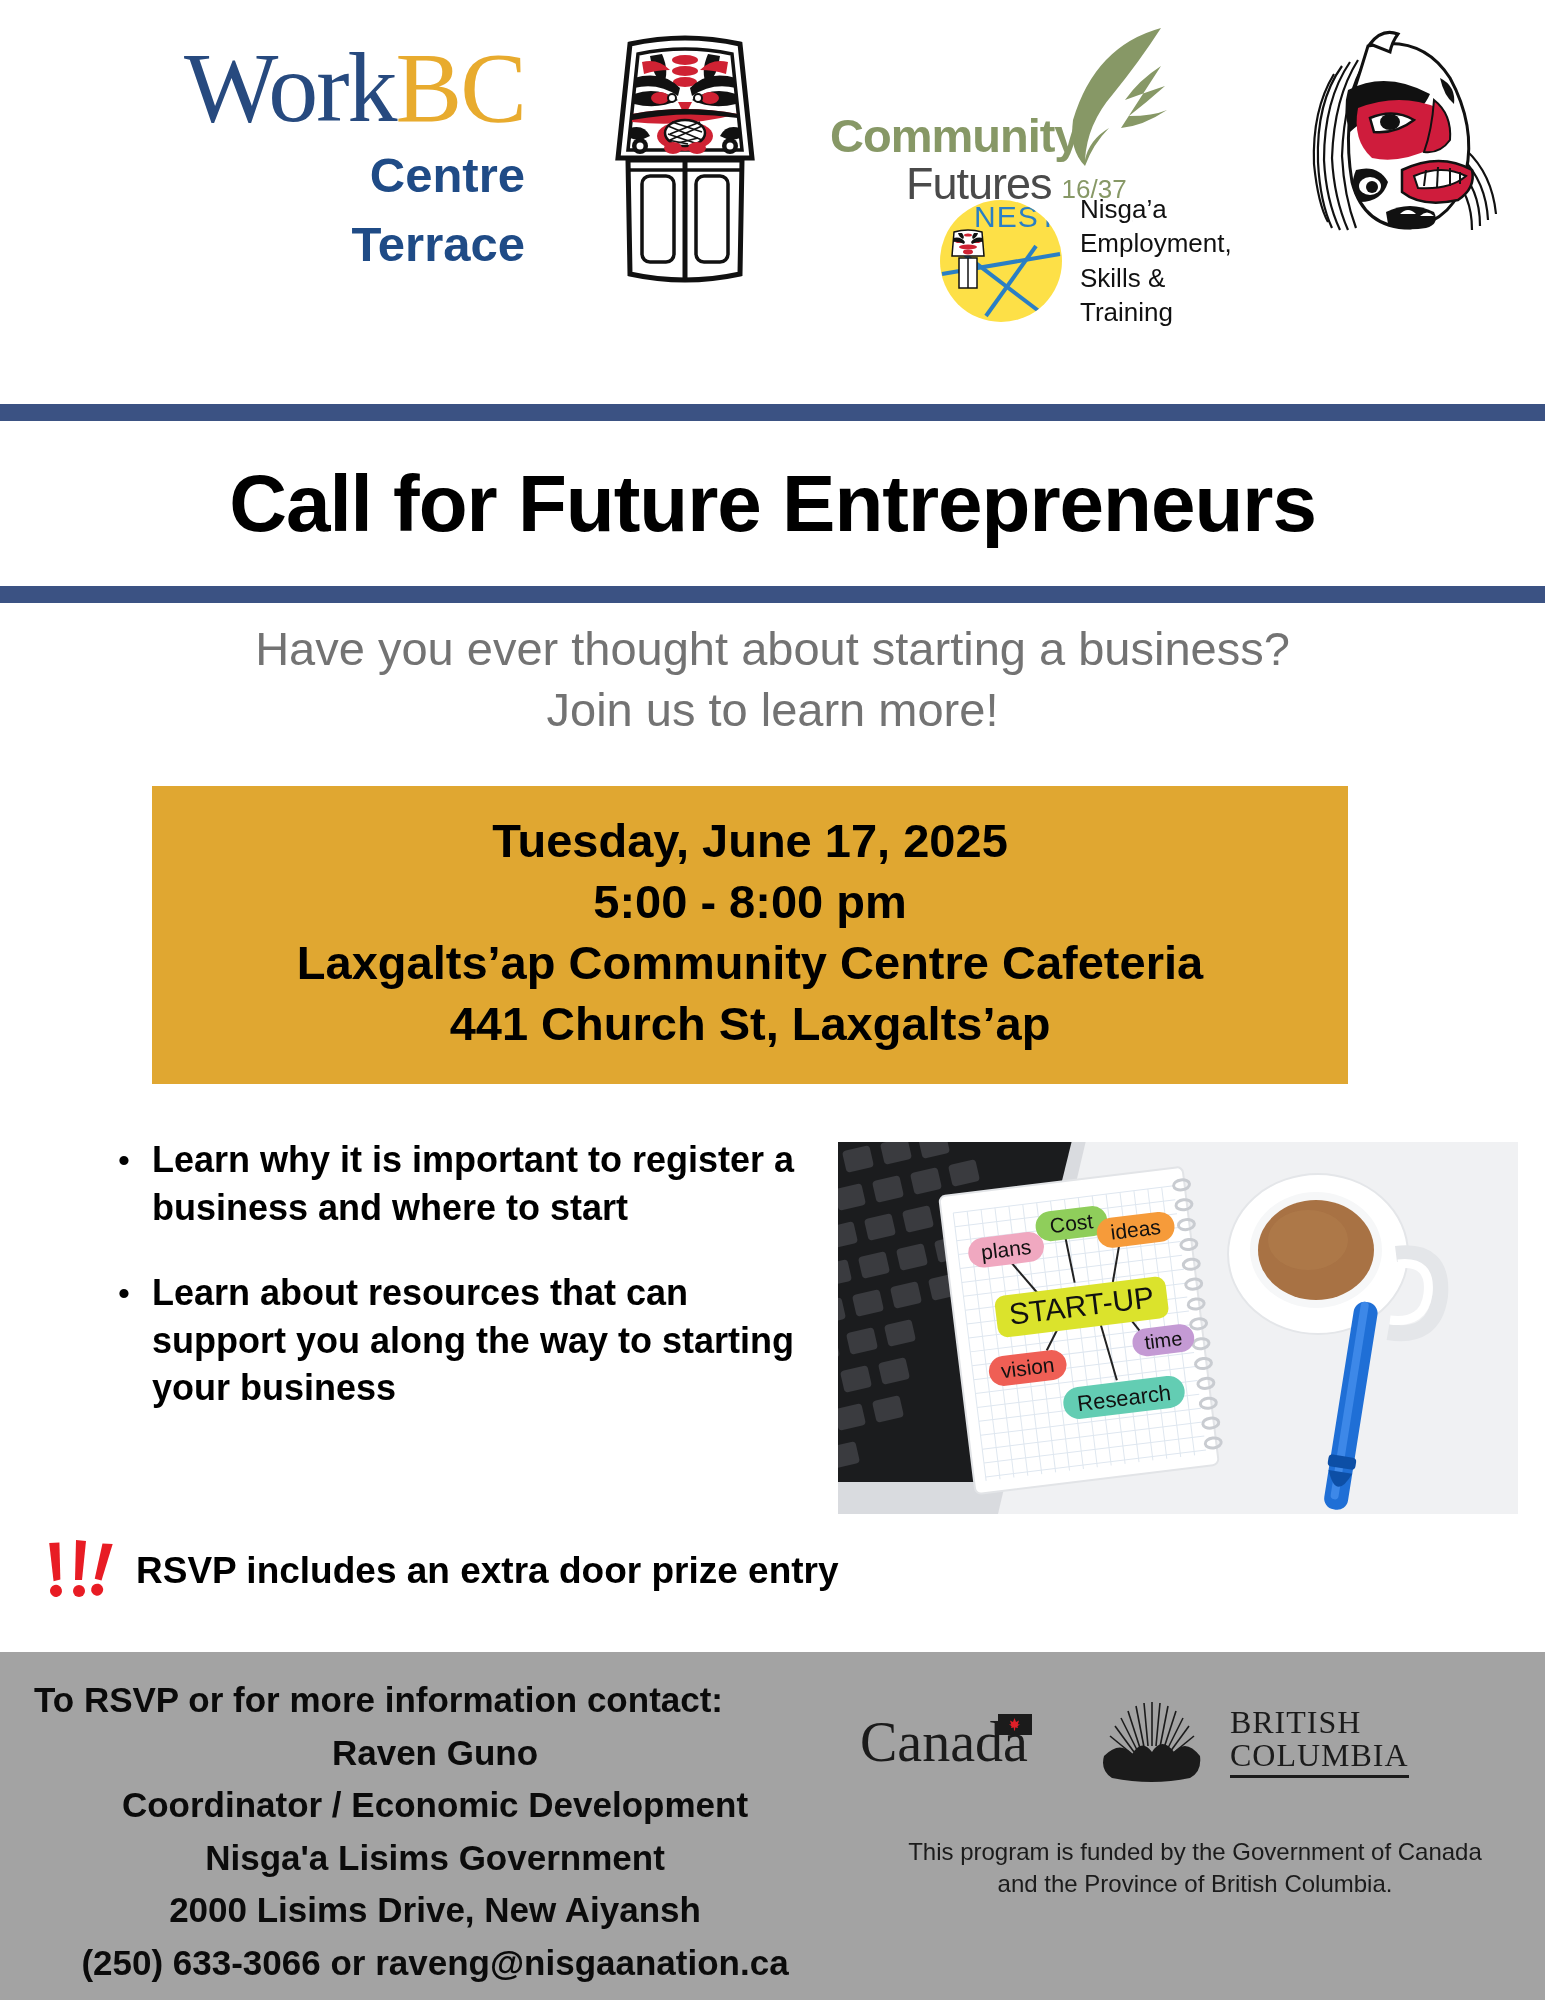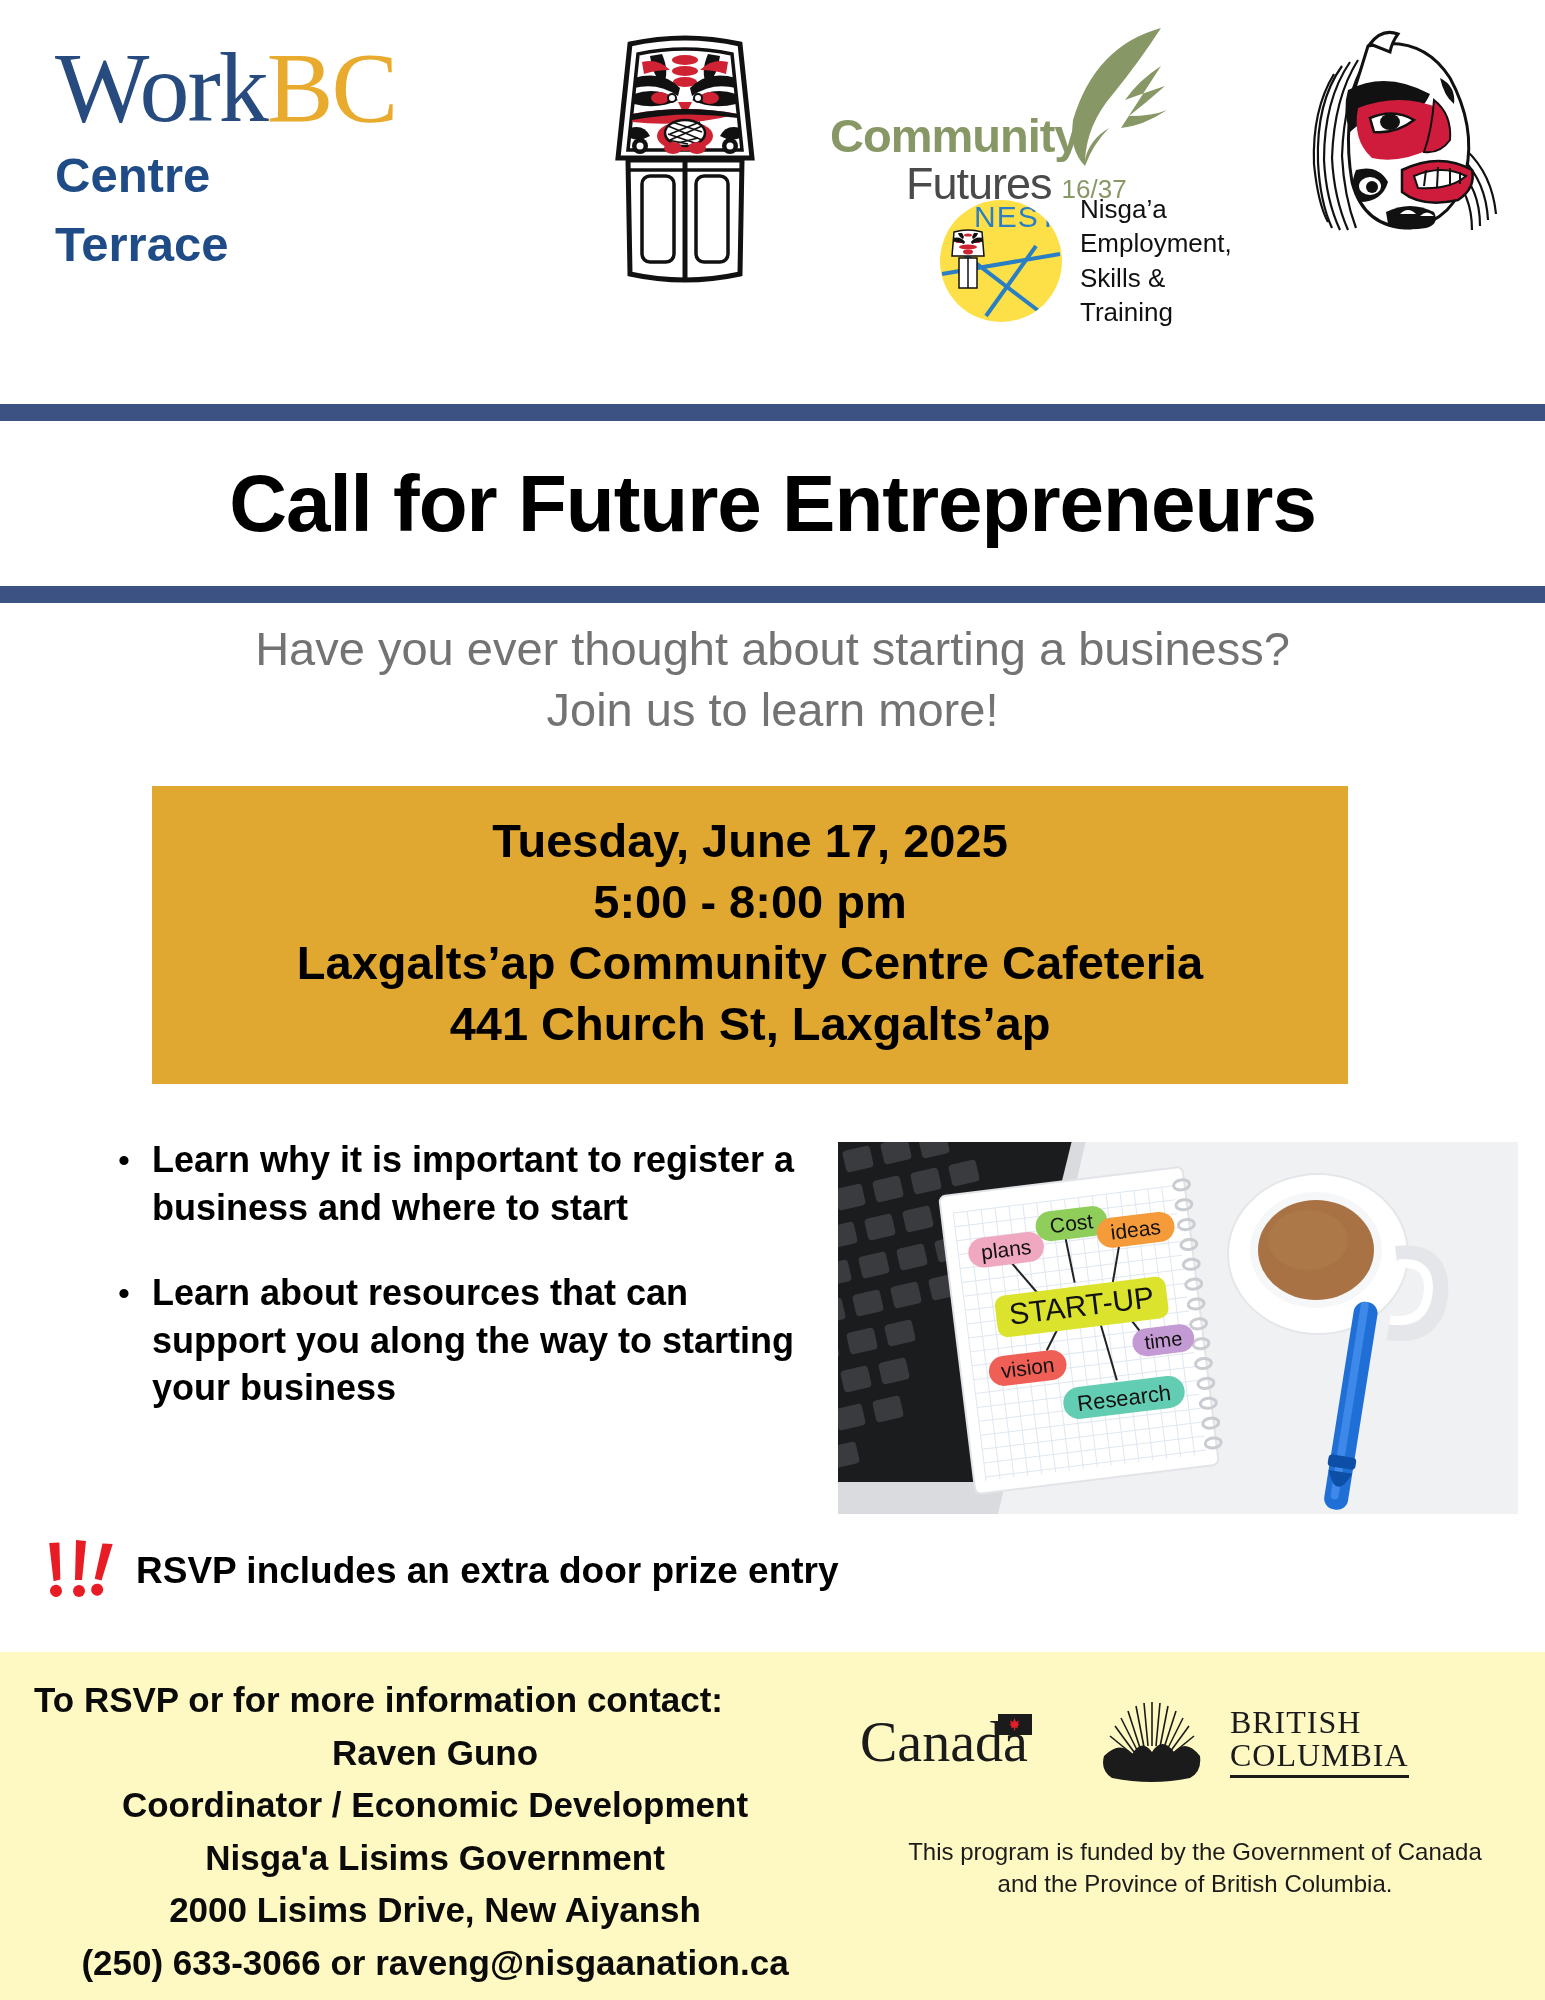--- a/index.html
+++ b/index.html
@@ -25,7 +25,7 @@
     position: absolute;
     left: 55px; top: 38px;
     width: 470px;
-    text-align: left;
+    text-align: right;
   }
   .workbc-wordmark {
     font-family: "Liberation Serif", serif;

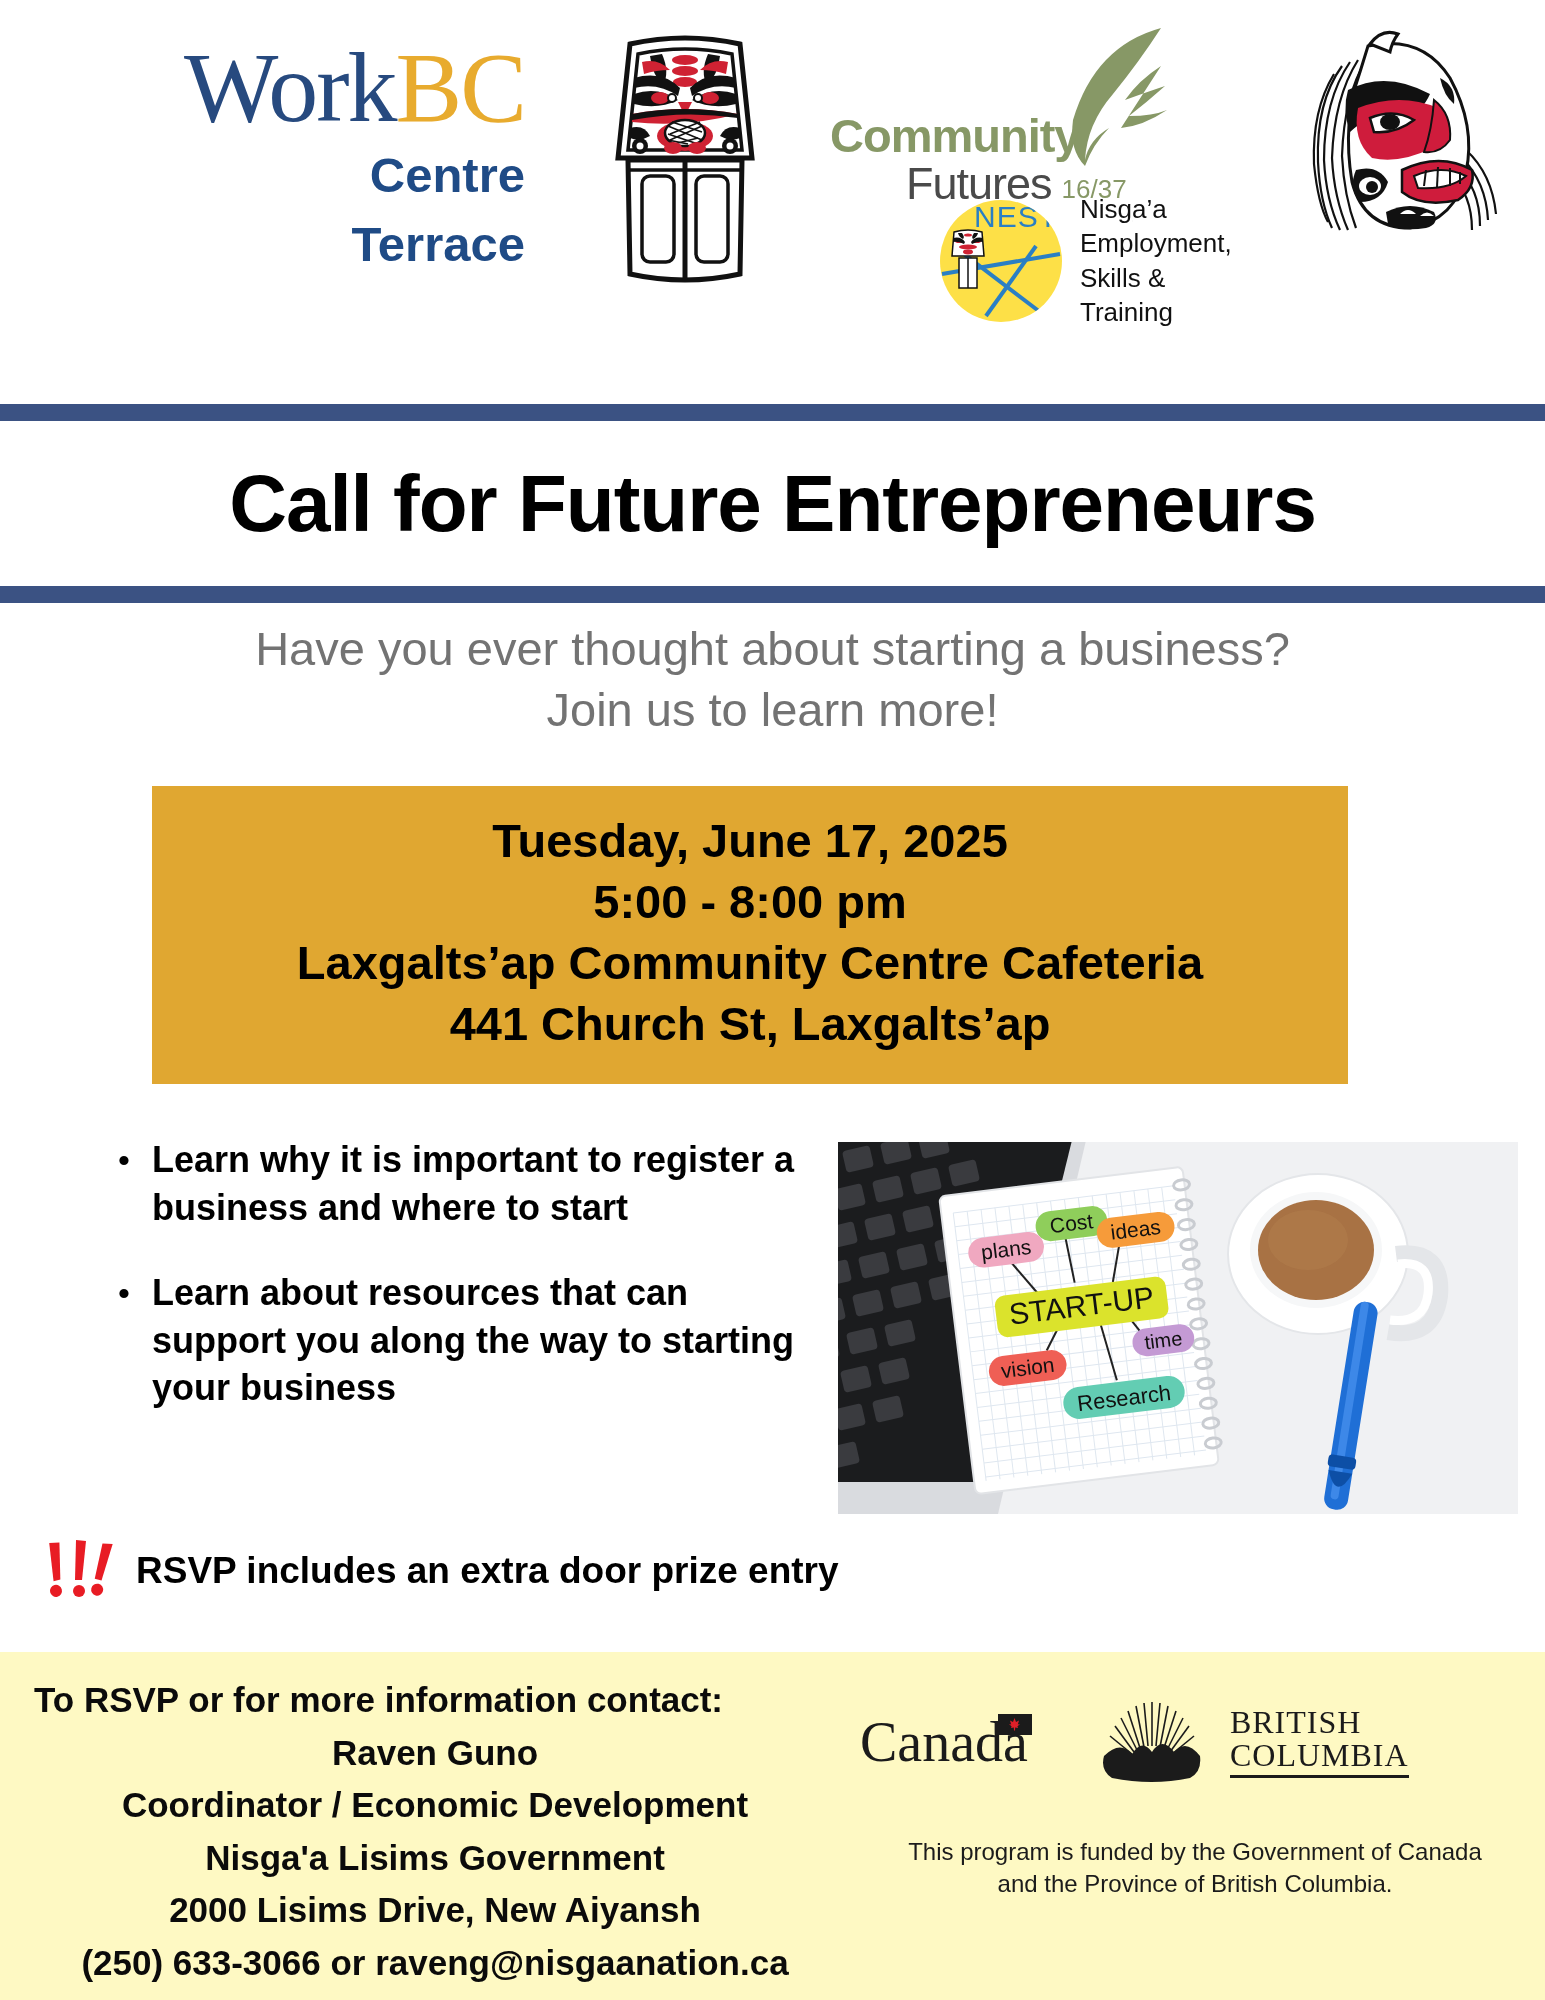--- a/index.html
+++ b/index.html
@@ -168,7 +168,7 @@
   .footer {
     position: absolute; left:0; top: 1652px;
     width: 100%; height: 348px;
-    background: #fef9c3;
+    background: #a3a3a3;
   }
   .footer-contact {
     position:absolute; left: 20px; top: 22px; width: 830px;

